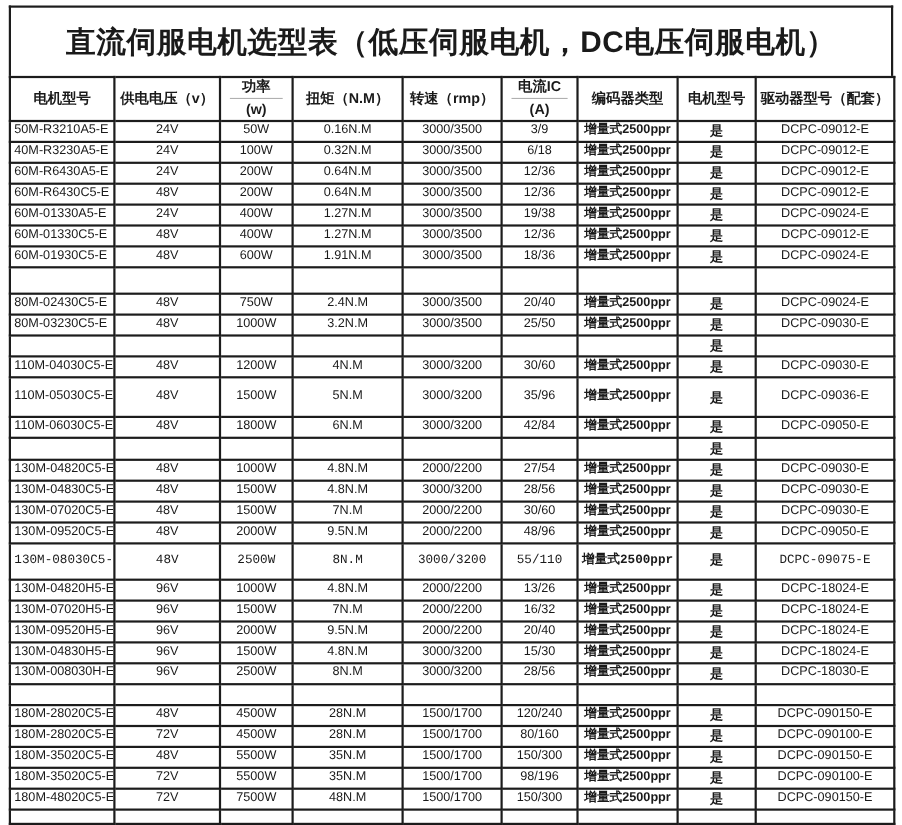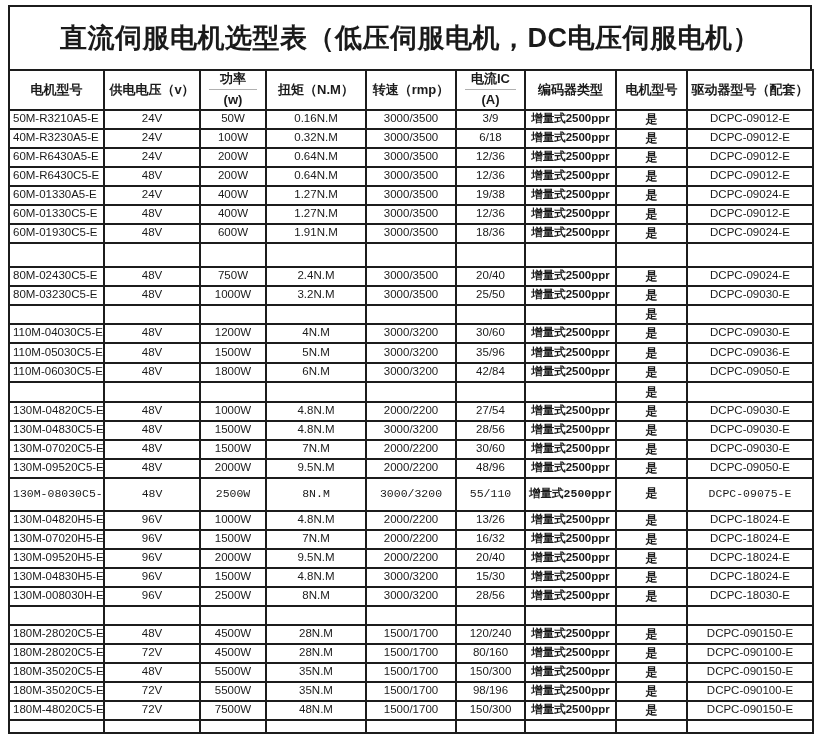--- a/index.html
+++ b/index.html
@@ -273,7 +273,7 @@
           <td>是</td>
           <td>DCPC-09030-E</td>
         </tr>
-        <tr style="height: 20px;">
+        <tr style="height: 36px;">
           <td>110M-05030C5-E</td>
           <td>48V</td>
           <td>1500W</td>

